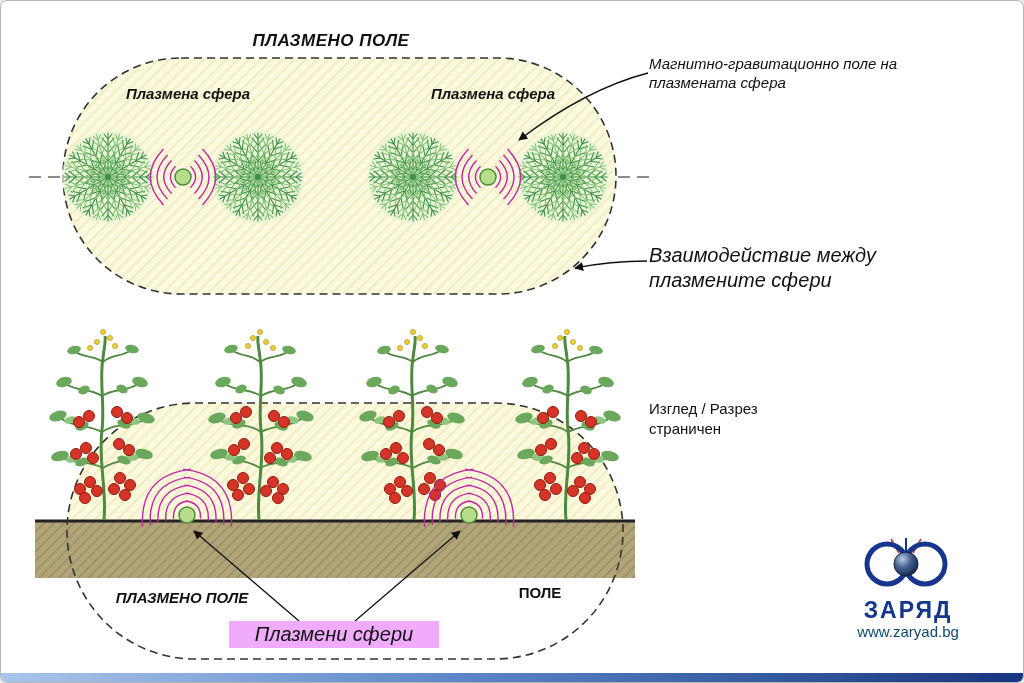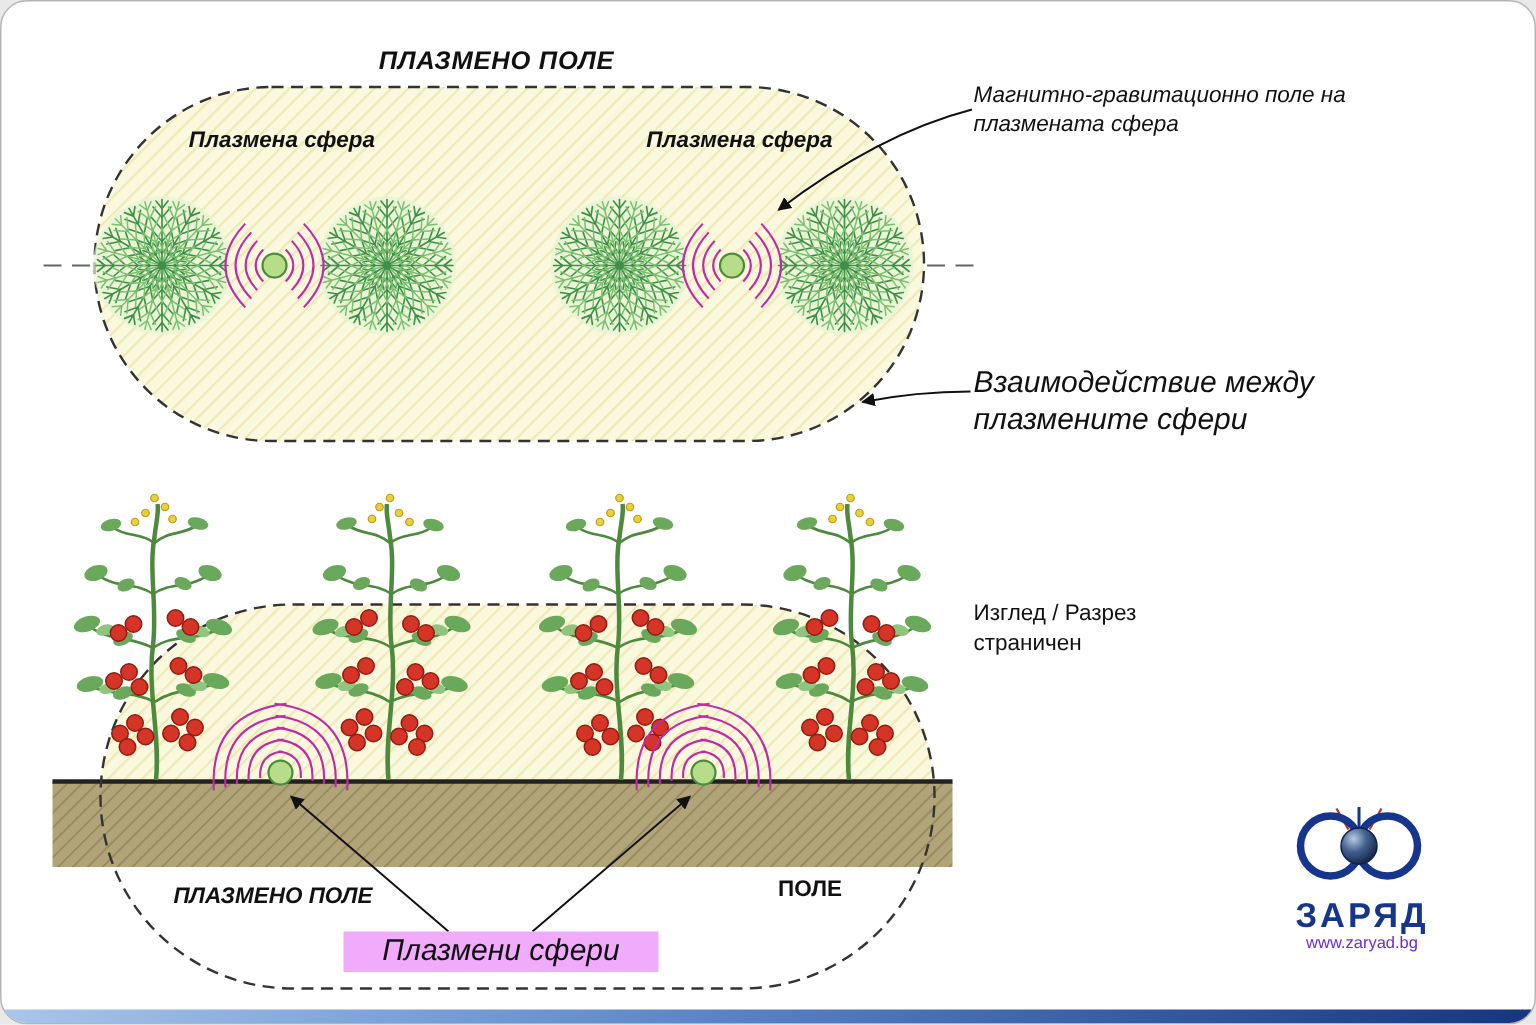--- a/index.html
+++ b/index.html
@@ -5,7 +5,7 @@
   html,body { margin:0; padding:0; background:#e9e9e9; }
   .page {
     position:relative; width:1022px; height:681px; margin:0 auto;
-    background:#ffffff; border:1px solid #b5b5b5; border-radius:18px;
+    background:#ffffff; border:1px solid #b5b5b5; border-radius:7px;
     overflow:hidden; font-family:"Liberation Sans", sans-serif; color:#111;
   }
   svg.canvas { position:absolute; left:0; top:0; }

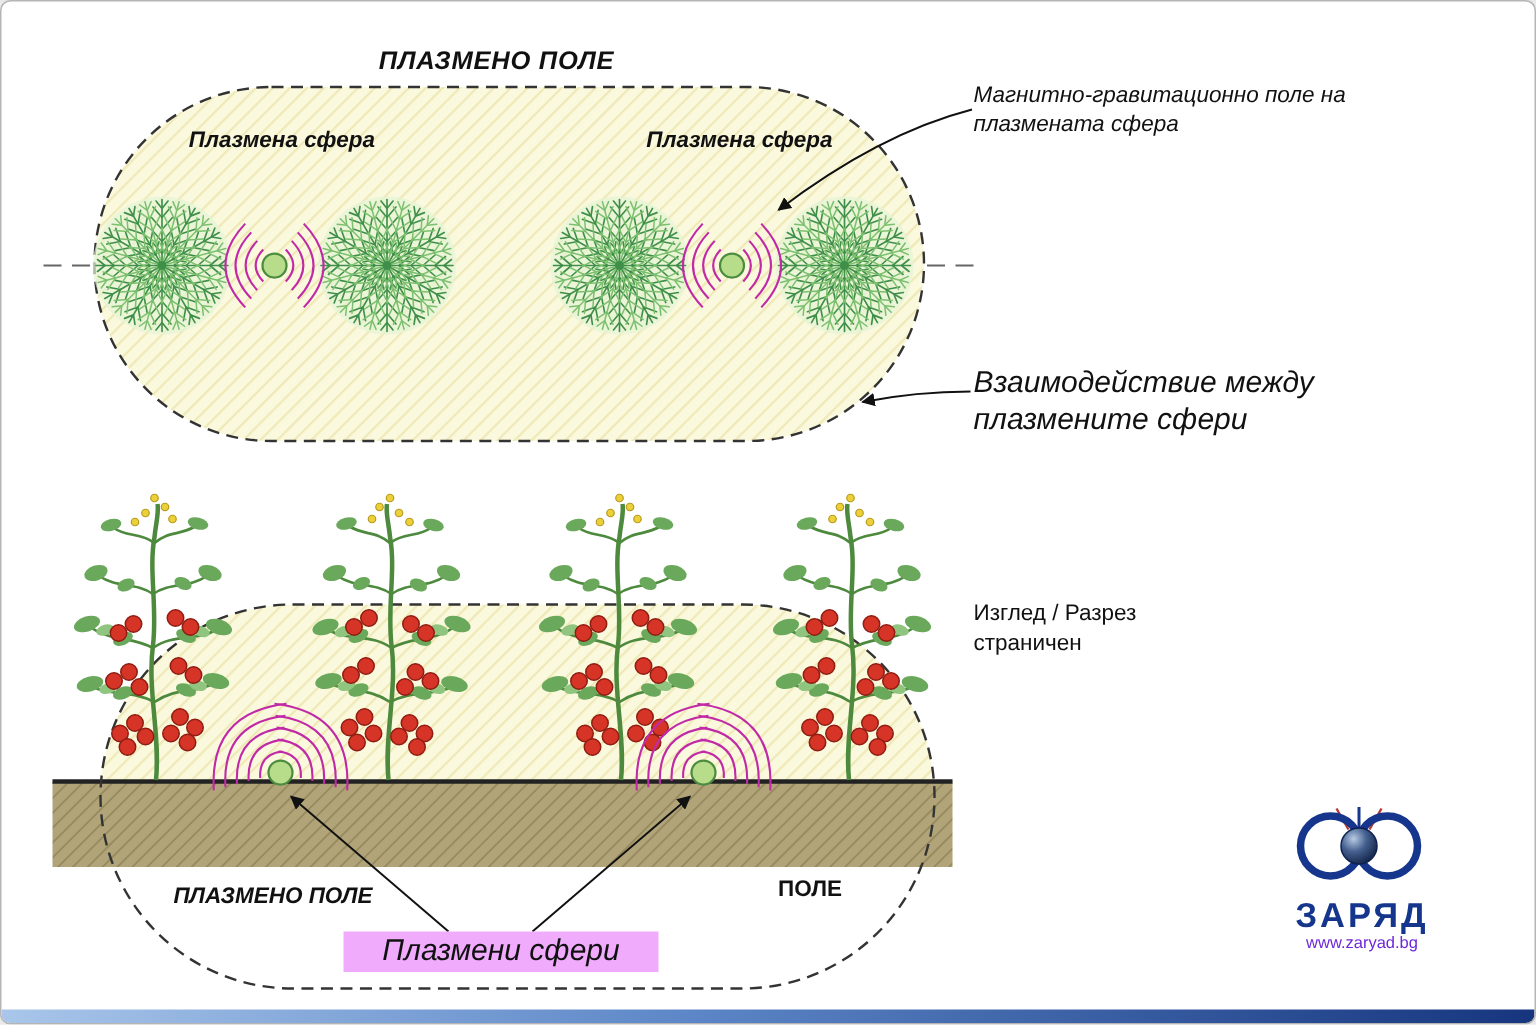--- a/index.html
+++ b/index.html
@@ -32,7 +32,7 @@
   .logo-brand { left:843px; top:596px; width:128px; text-align:center;
     font-size:23px; font-weight:bold; letter-spacing:2px; color:#15368c; }
   .logo-url { left:841px; top:622px; width:132px; text-align:center;
-    font-size:11px; color:#6d28d9; }
+    font-size:15px; color:#0c4a6e; }
   .bottom-bar { position:absolute; left:0; right:0; bottom:0; height:9px;
     background:linear-gradient(90deg,#a9c6ea 0%,#5c86c7 45%,#16357e 100%); }
 </style>

